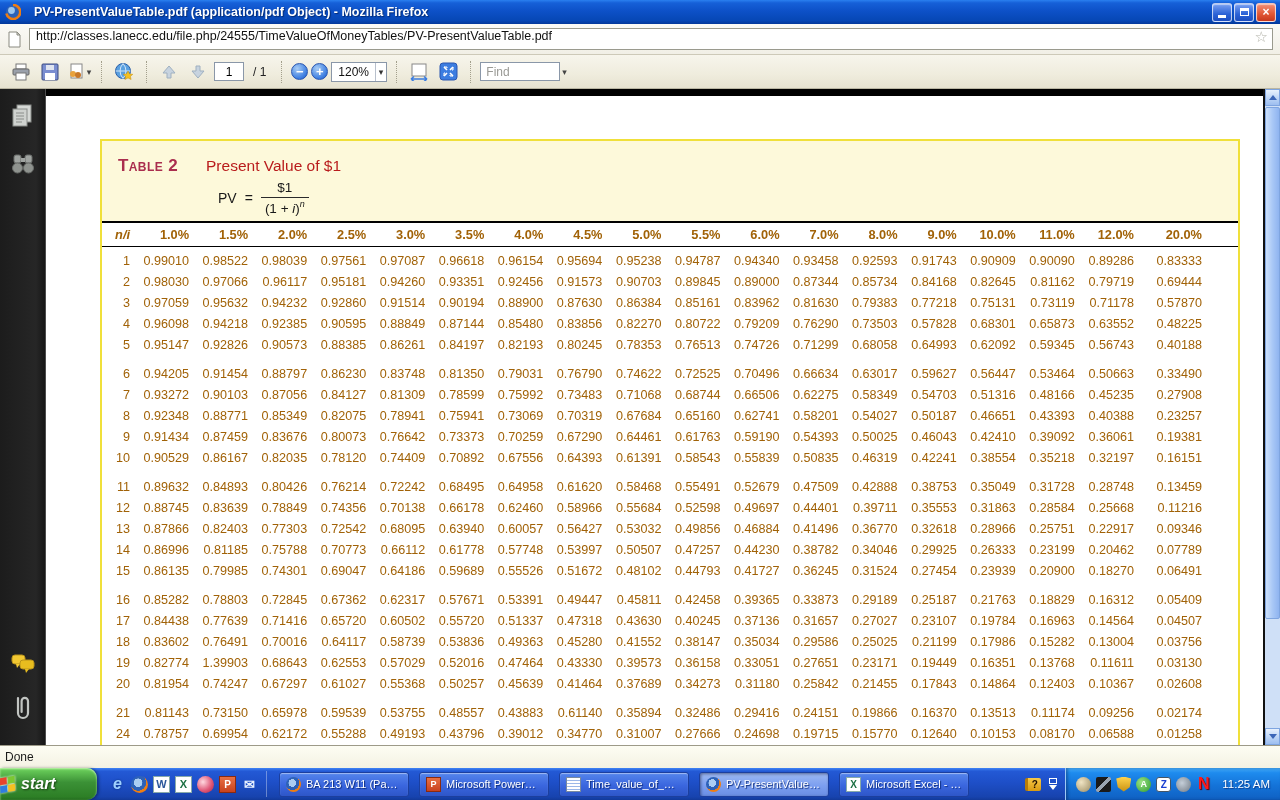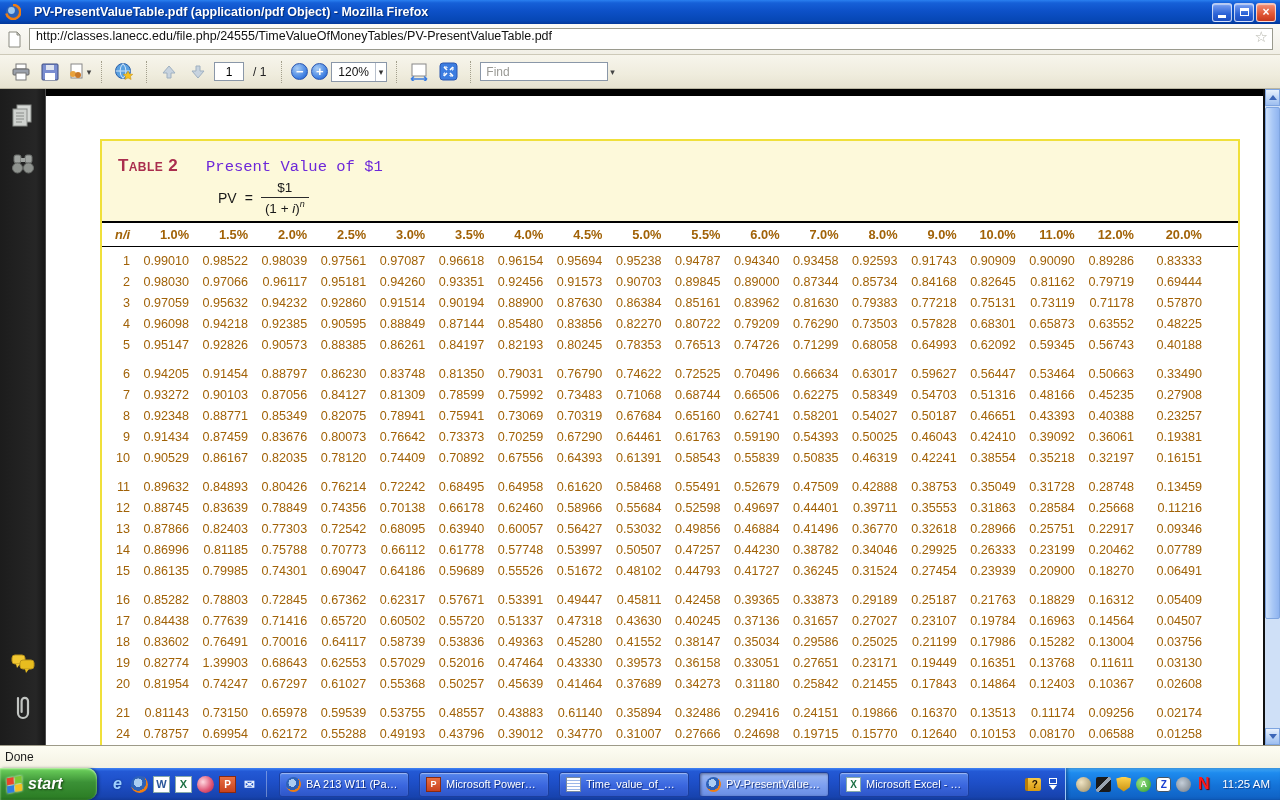--- a/index.html
+++ b/index.html
@@ -43,7 +43,7 @@
   .zoombox span:first-child { flex:1; padding-left:6px; font-size:12px; color:#111; }
   .zoombox .zcaret { border-left:1px solid #b8c0cc; padding:0 3px; font-size:9px; color:#333; height:100%; display:flex; align-items:center; }
   .findwrap { display:flex; align-items:center; }
-  .findbox { width:128px; height:19px; border:1px solid #8a97a8; background:#fff; font-size:12px; padding:0 5px;
+  .findbox { width:80px; height:19px; border:1px solid #8a97a8; background:#fff; font-size:12px; padding:0 5px;
     font-family:"Liberation Sans",sans-serif; color:#0f766e; }
   .findbox::placeholder { color:#9a9a95; }
 

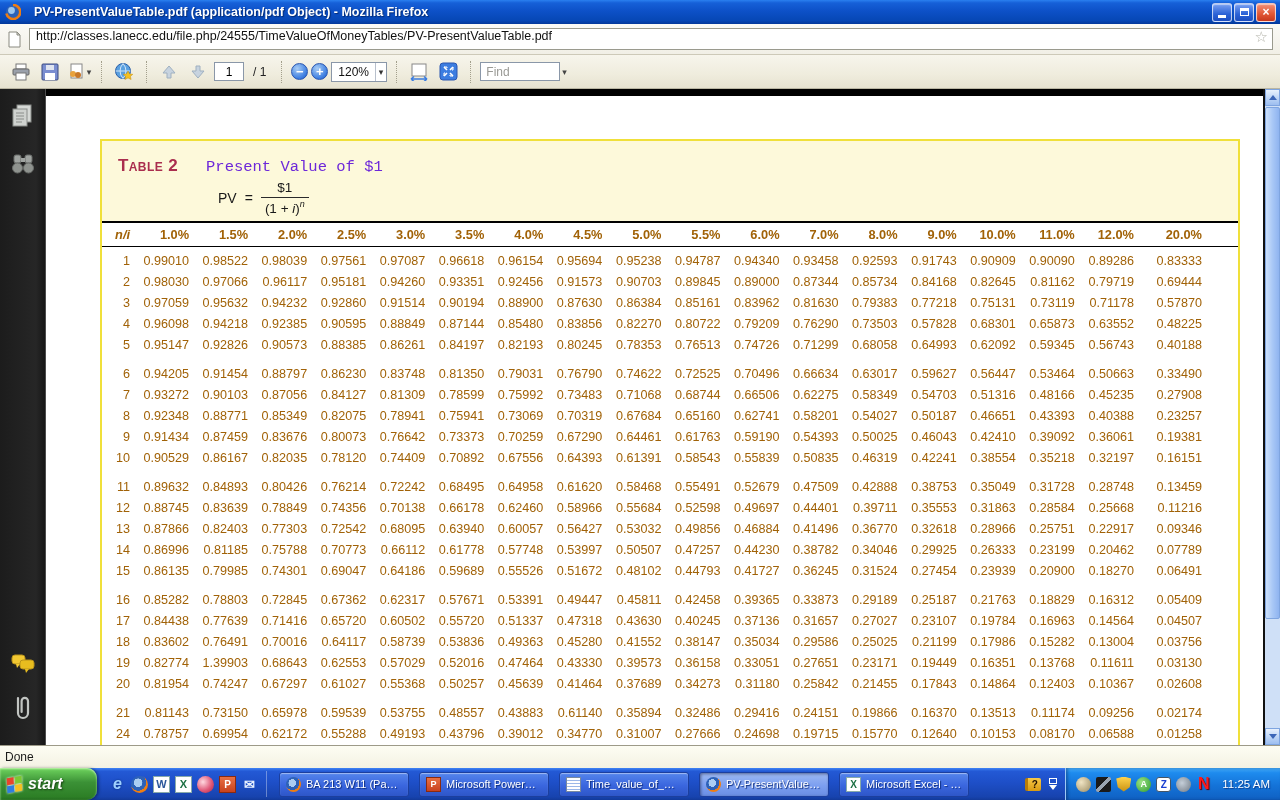--- a/index.html
+++ b/index.html
@@ -72,7 +72,7 @@
   .pv-head { background:var(--table-band-cream,#fdf9da); padding:15px 0 8px 16px; height:80px; }
   .pv-title-row { display:flex; align-items:baseline; gap:28px; }
   .t2 { font-variant:small-caps; font-weight:700; font-size:17px; letter-spacing:.4px; color:var(--table-label-maroon,#aa2e4e); }
-  .ttl { font-size:15.5px; color:#6d28d9;font-family:Liberation Mono, monospace; }
+  .ttl { font-size:15.5px; color:#b91c1c; }
   .formula { margin:4px 0 0 100px; display:flex; align-items:center; gap:8px; font-size:14px; color:#1a1a1a; }
   .frac { display:inline-flex; flex-direction:column; align-items:center; line-height:1.15; font-size:13.5px; }
   .frac .num { padding:0 6px 1px 6px; }

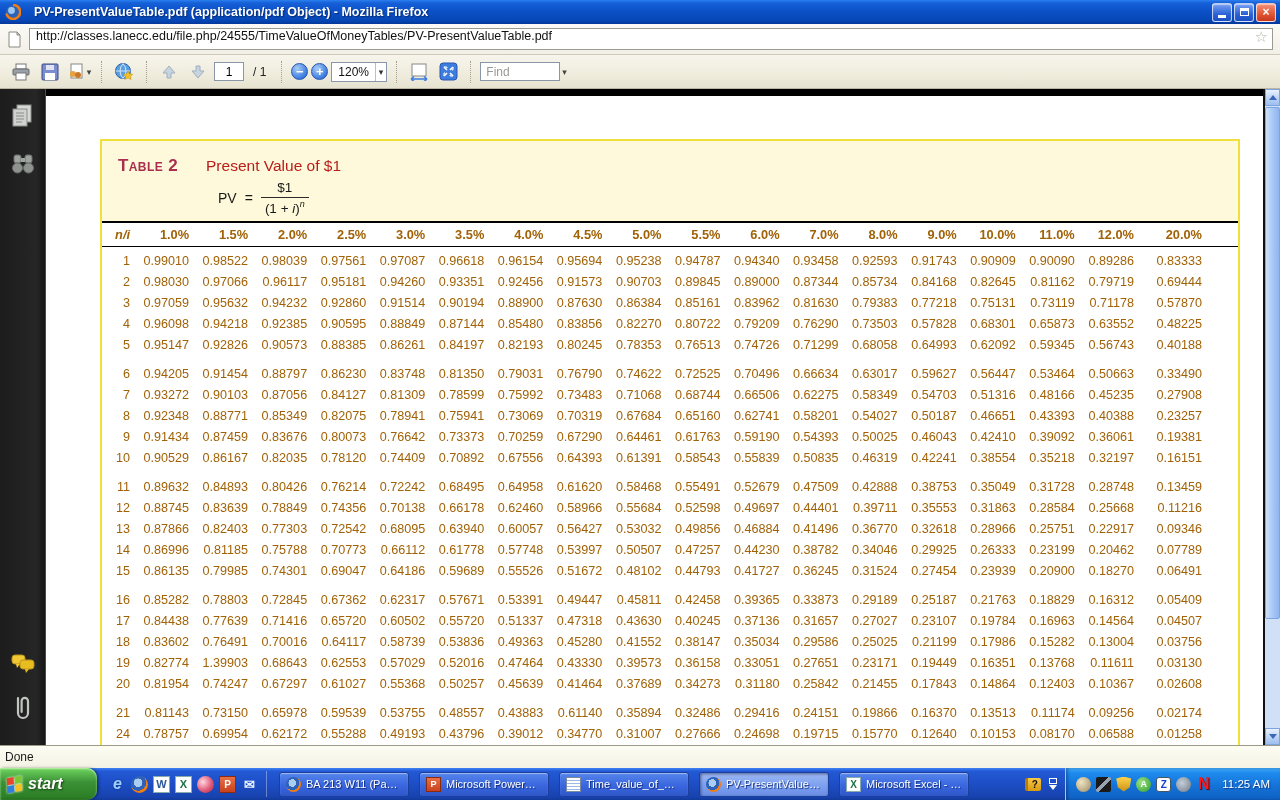--- a/index.html
+++ b/index.html
@@ -99,7 +99,7 @@
     display:flex; align-items:center; }
   .start { height:32px; width:97px; flex:0 0 97px; border-radius:0 10px 10px 0; cursor:default;
     background:linear-gradient(180deg,#6fd45e 0%, var(--start-green,#3b9136) 45%, #2d7f26 90%, #256d1f 100%);
-    box-shadow:inset 0 1px 2px #c2f5b0, 2px 0 3px rgba(0,0,0,.35); display:flex; align-items:center; gap:6px; padding-left:7px; }
+    box-shadow:inset 0 1px 2px #c2f5b0, 2px 0 3px rgba(0,0,0,.35); display:flex; align-items:center; gap:6px; }
   .start .label { color:#fff; font-weight:700; font-style:italic; font-size:16px; text-shadow:1px 1px 2px #163f10; }
   .flag { display:inline-grid; grid-template-columns:7px 7px; grid-template-rows:7px 7px; gap:1px; transform:skewY(-7deg) rotate(-3deg); filter:drop-shadow(0 0 1px #fff); }
   .flag i { display:block; }

